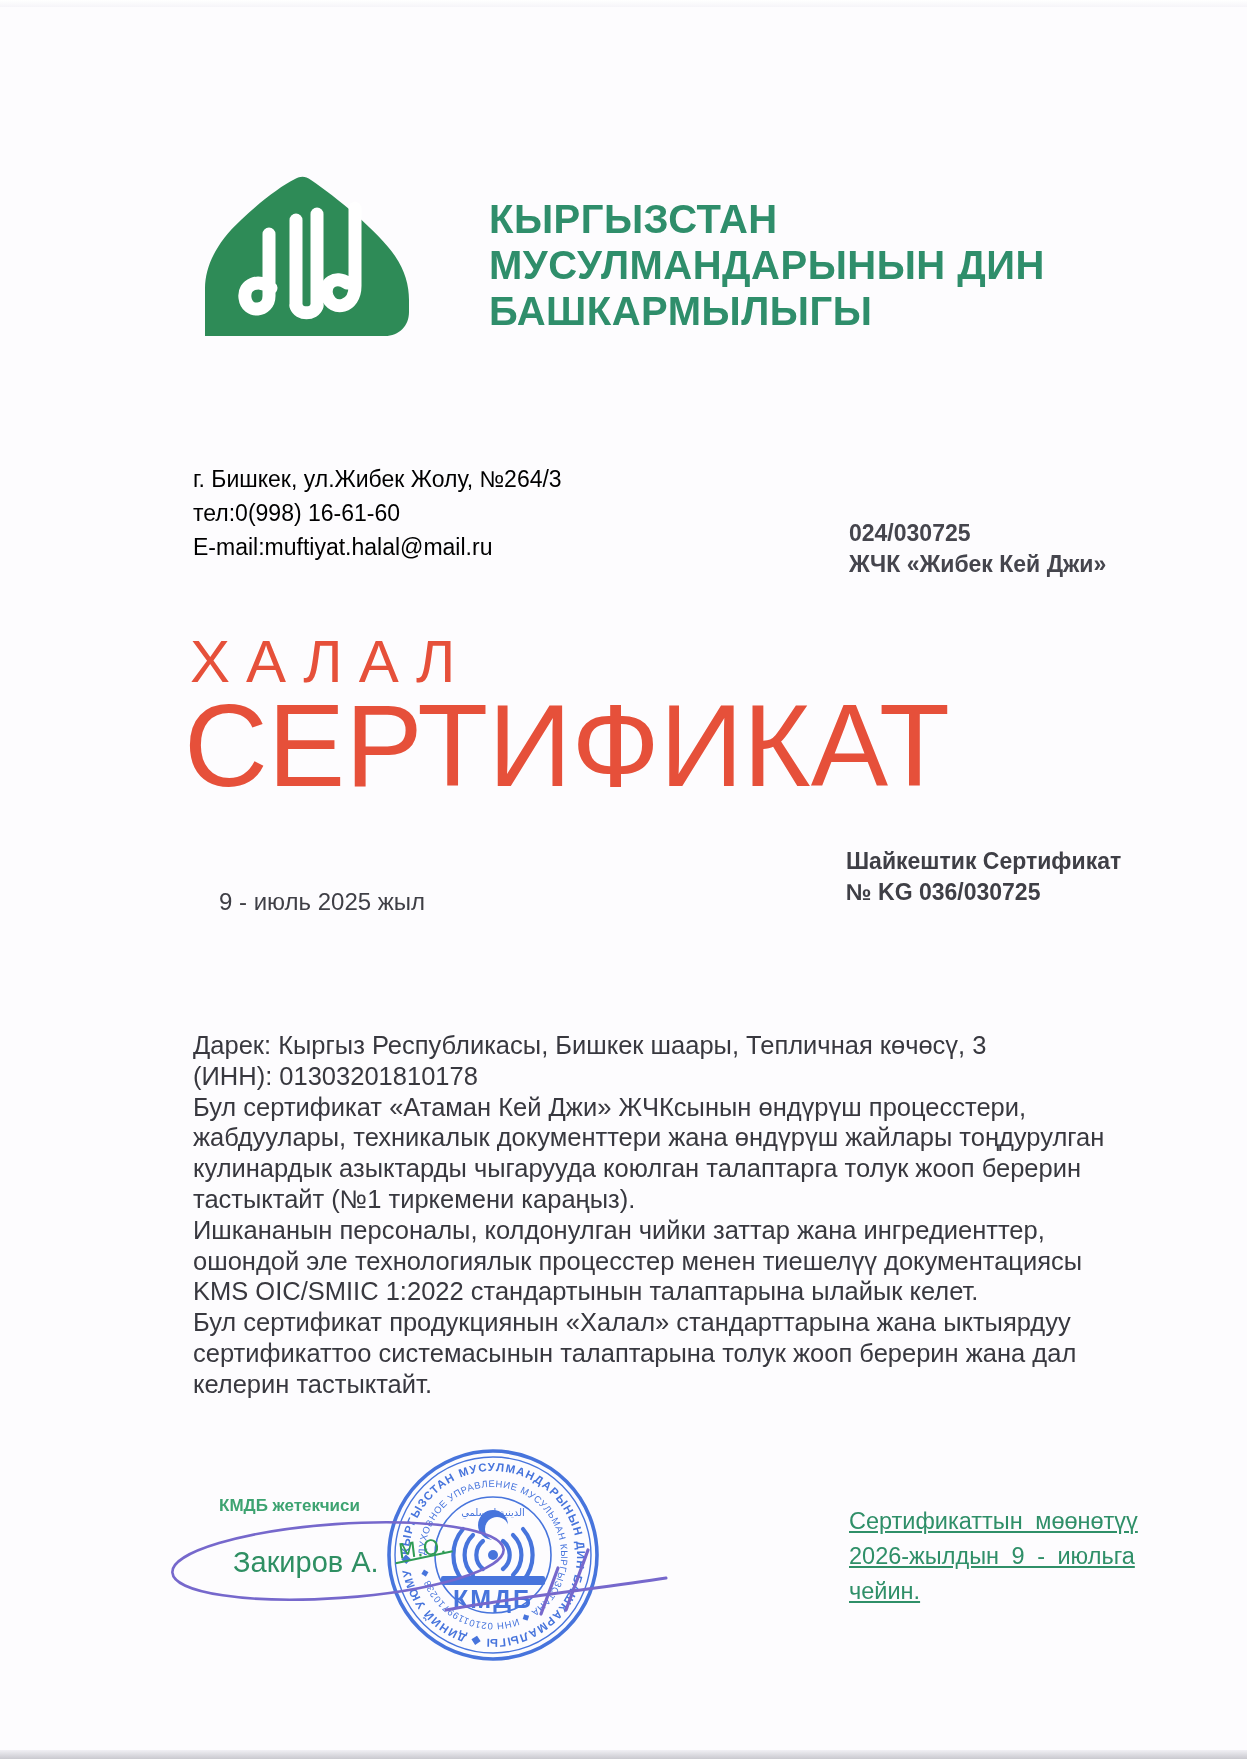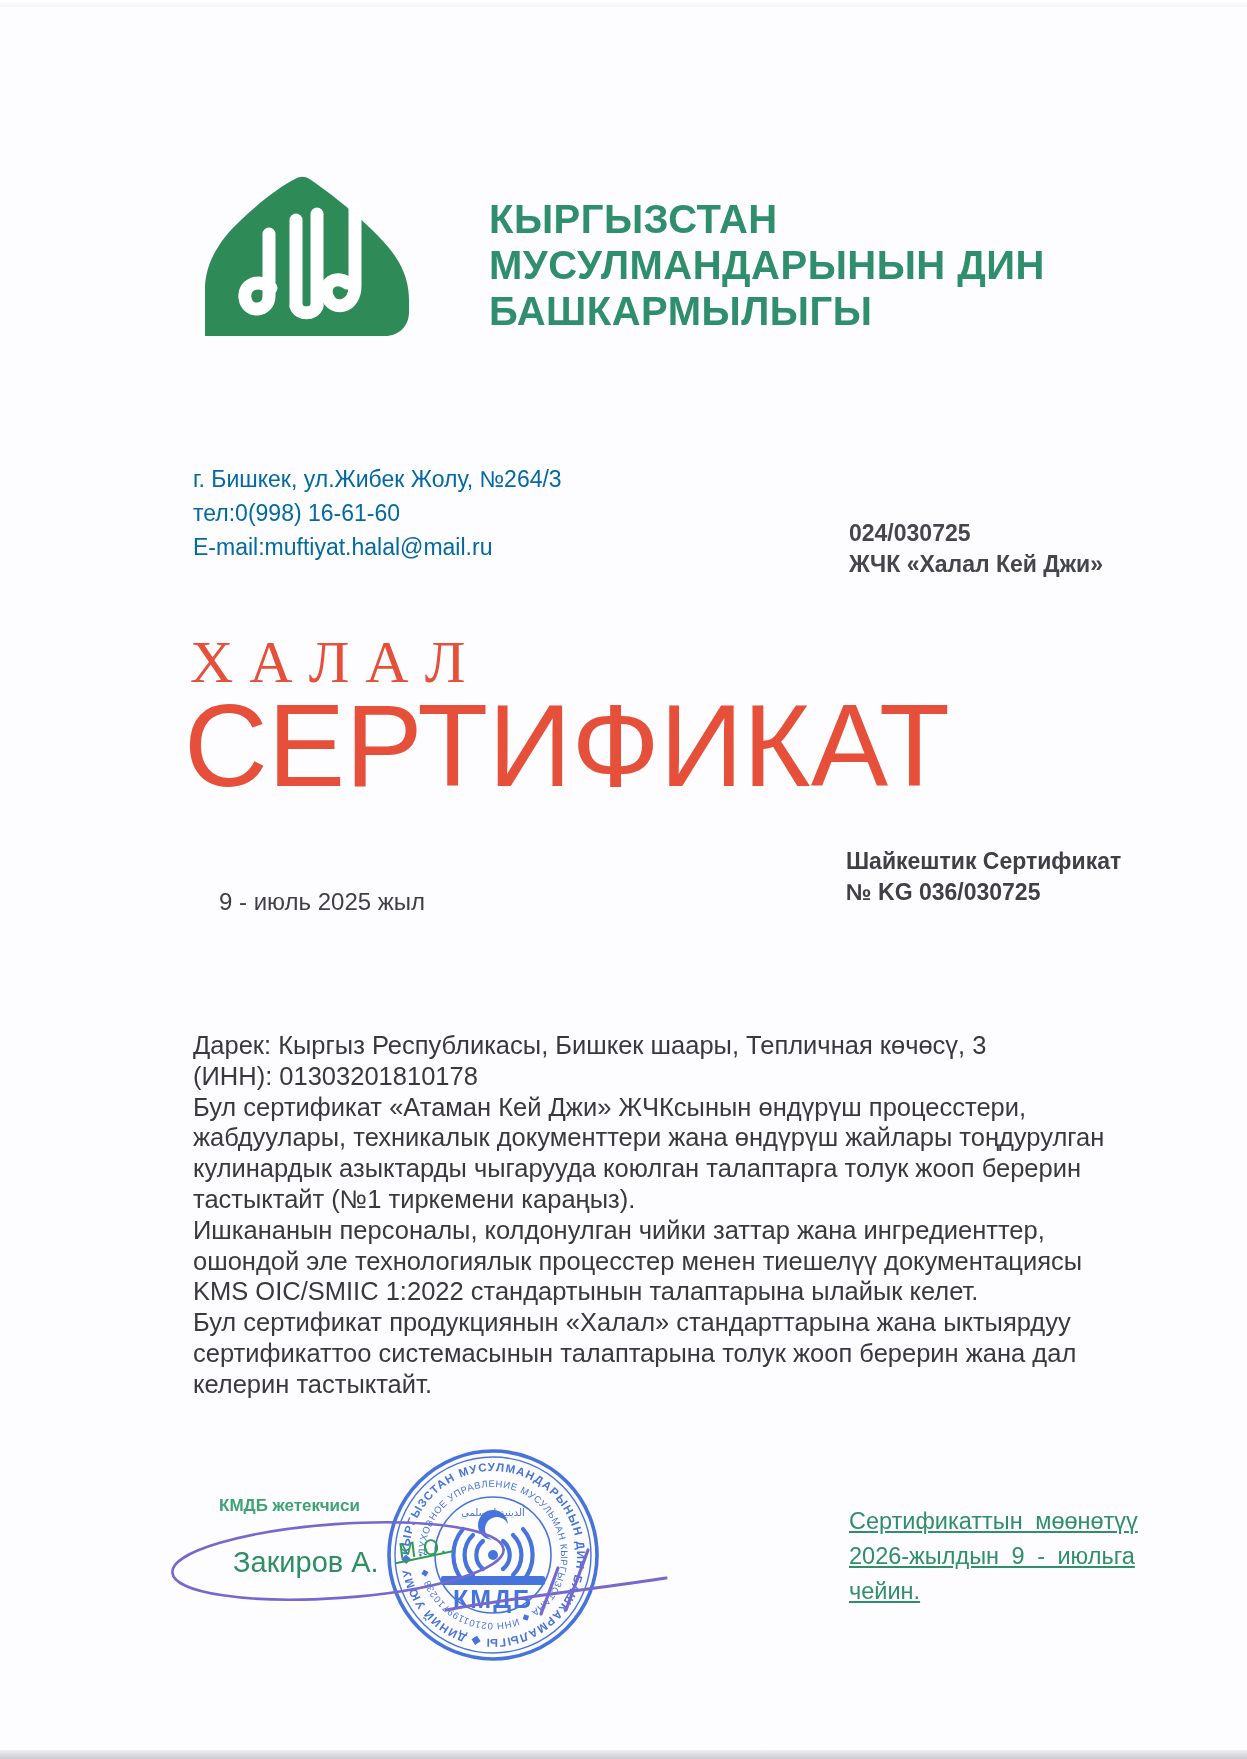--- a/index.html
+++ b/index.html
@@ -17,7 +17,7 @@
   .logo{left:183px;top:170px;width:232px;height:166px;}
   .org{left:489px;top:196px;color:#2f8e6b;font-weight:bold;font-size:40px;line-height:46px;letter-spacing:.5px;}
   
-  .contact{left:193px;top:462px;color:#0369a1;font-size:23px;line-height:34px;}
+  .contact{left:193px;top:462px;color:#000000;font-size:23px;line-height:34px;}
   .ref{left:849px;top:518px;color:#45454d;font-size:23px;line-height:31px;font-weight:bold;}
   
   .title1{left:190px;top:632px;color:#e6503a;font-family:Liberation Serif, serif;

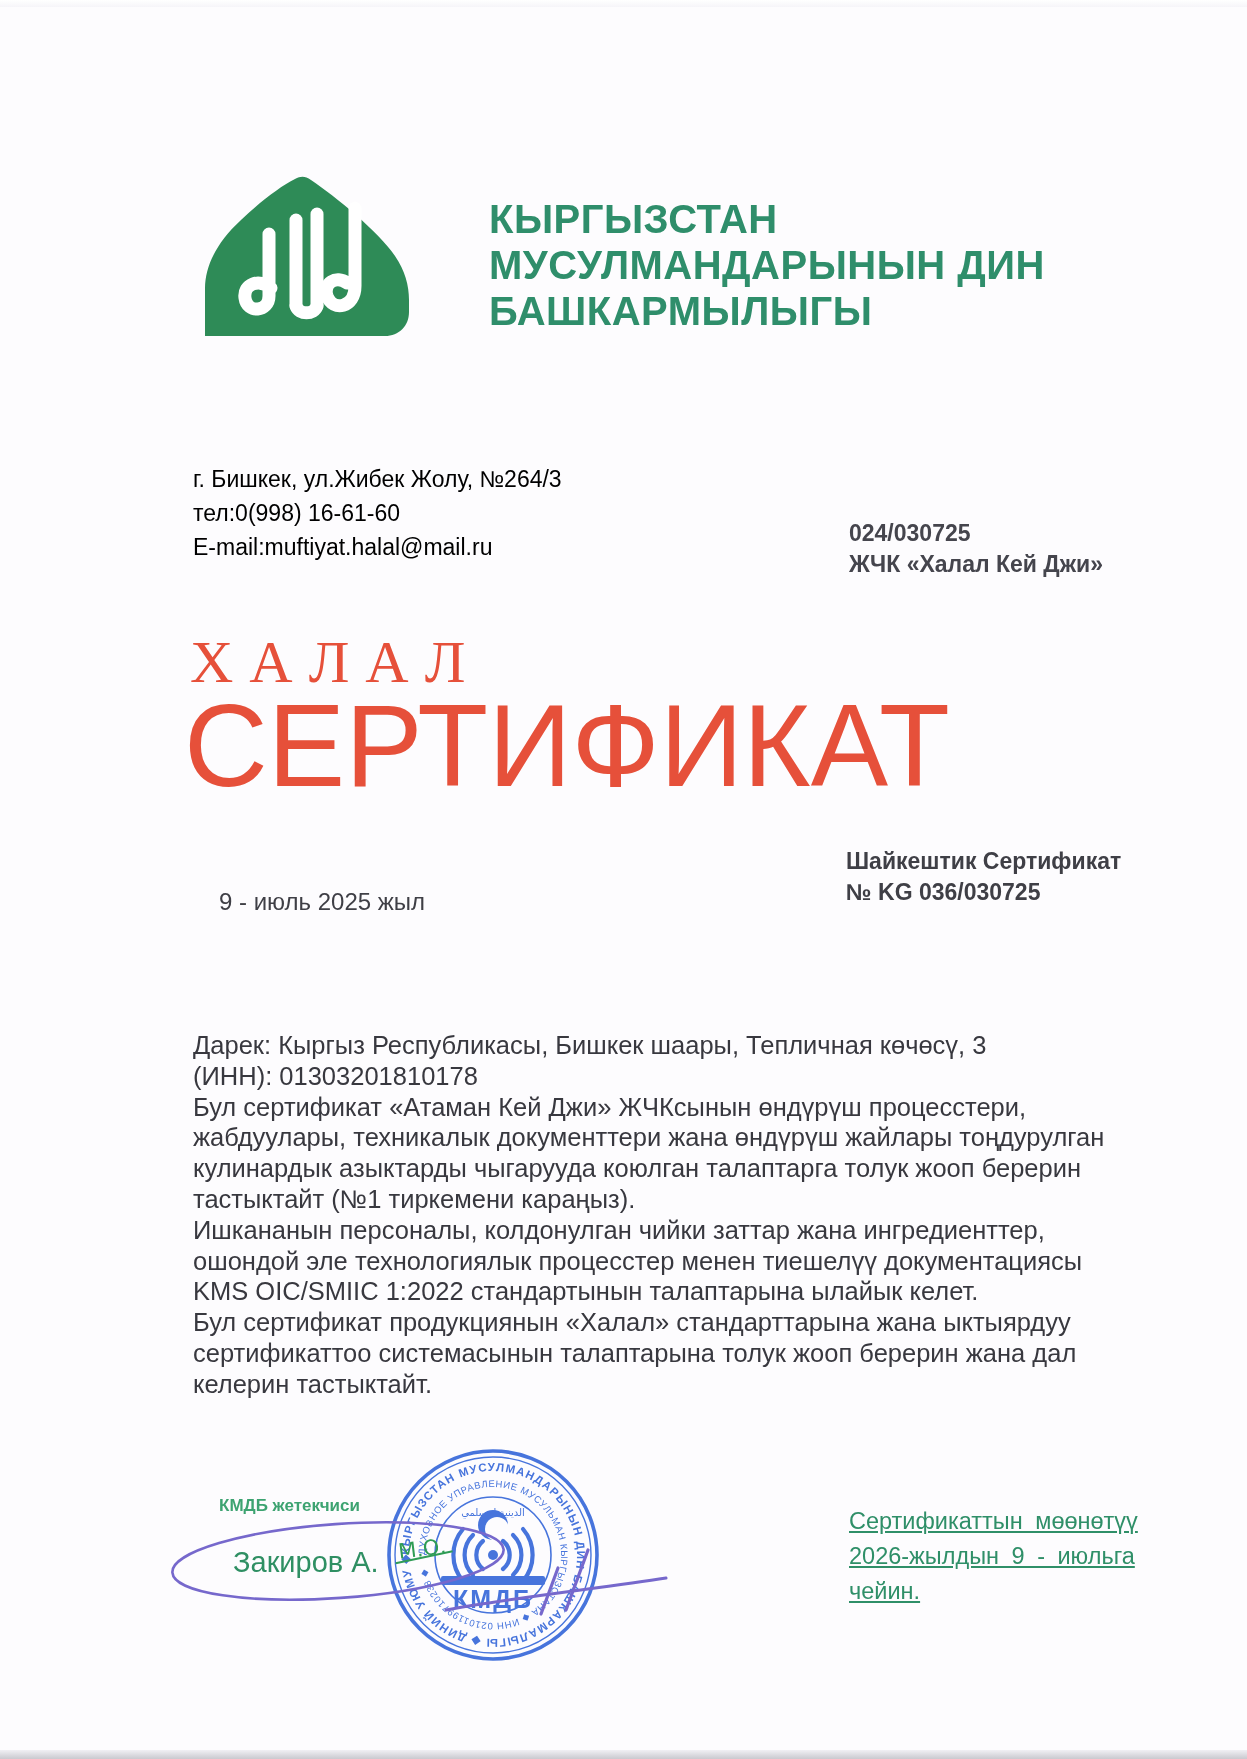--- a/index.html
+++ b/index.html
@@ -66,7 +66,7 @@
 
 <div class="abs ref">
   <div>024/030725</div>
-  <div>ЖЧК «Халал Кей Джи»</div>
+  <div>ЖЧК «Жибек Кей Джи»</div>
 </div>
 
 <div class="abs title1">ХАЛАЛ</div>

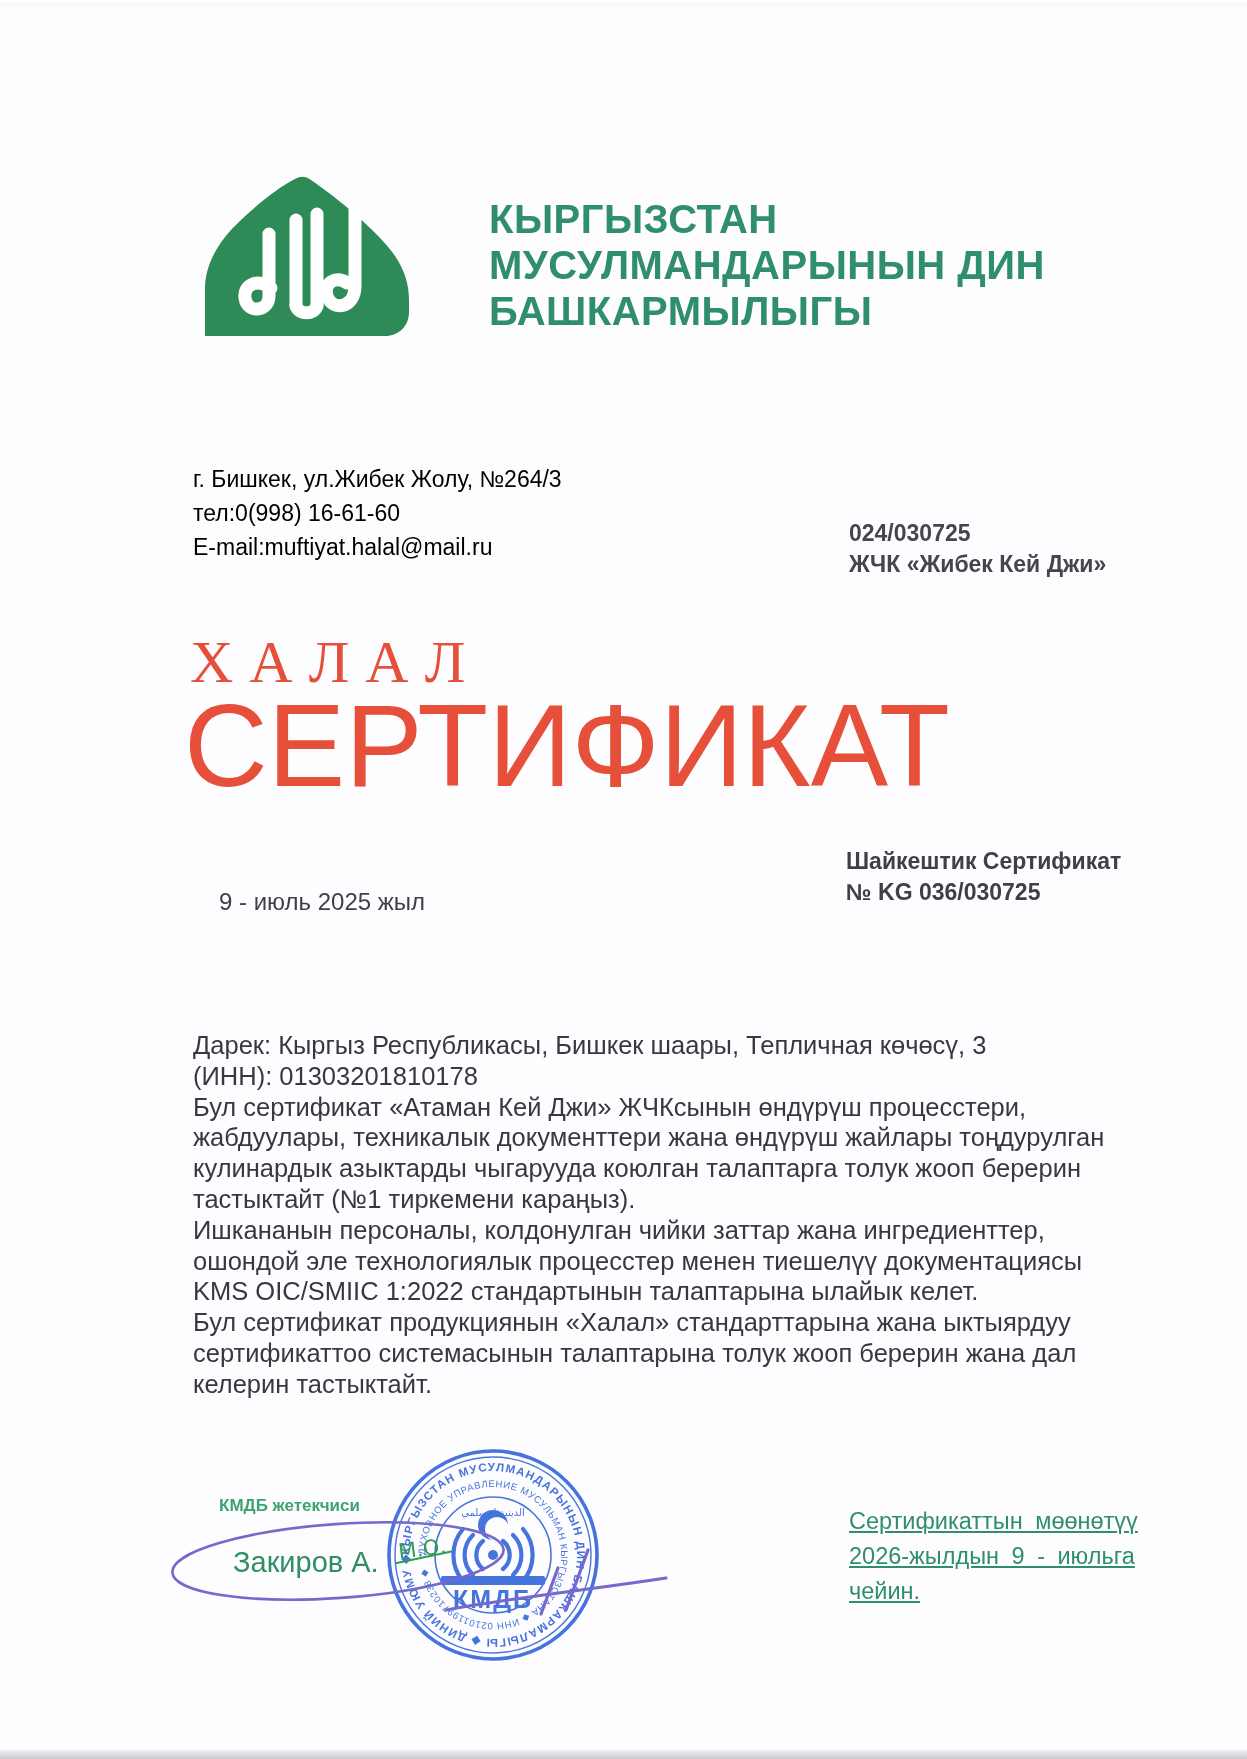--- a/index.html
+++ b/index.html
@@ -20,7 +20,7 @@
   .contact{left:193px;top:462px;color:#000000;font-size:23px;line-height:34px;}
   .ref{left:849px;top:518px;color:#45454d;font-size:23px;line-height:31px;font-weight:bold;}
   
-  .title1{left:190px;top:632px;color:#e6503a;font-family:Liberation Serif, serif;
+  .title1{left:190px;top:632px;color:#e6503a;font-family:Liberation Sans, sans-serif;
           font-size:60px;letter-spacing:16px;line-height:1;}
   .title2{left:184px;top:688px;color:#e6503a;font-family:Liberation Sans, sans-serif;
           font-size:116px;letter-spacing:0px;line-height:1;}

